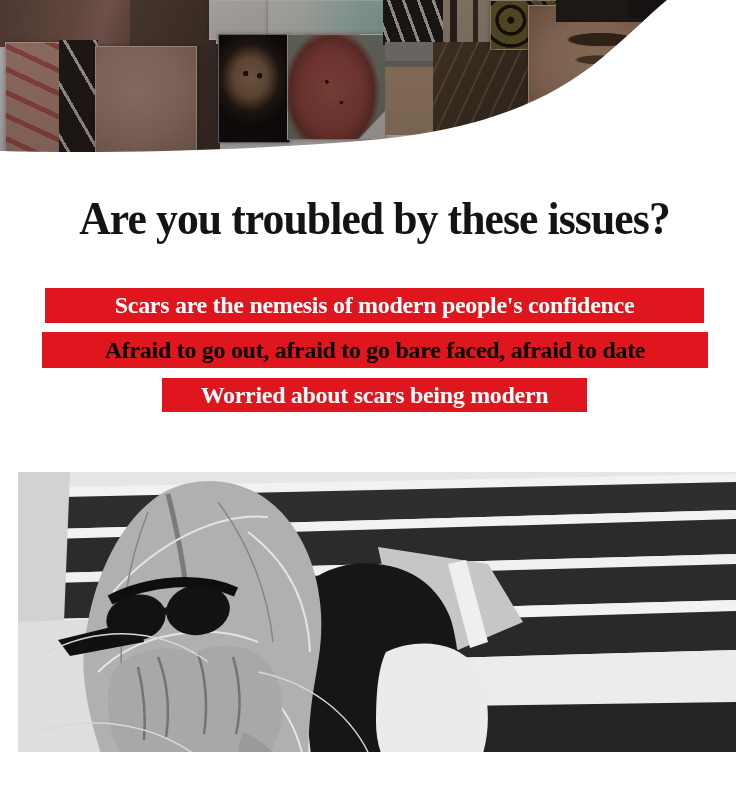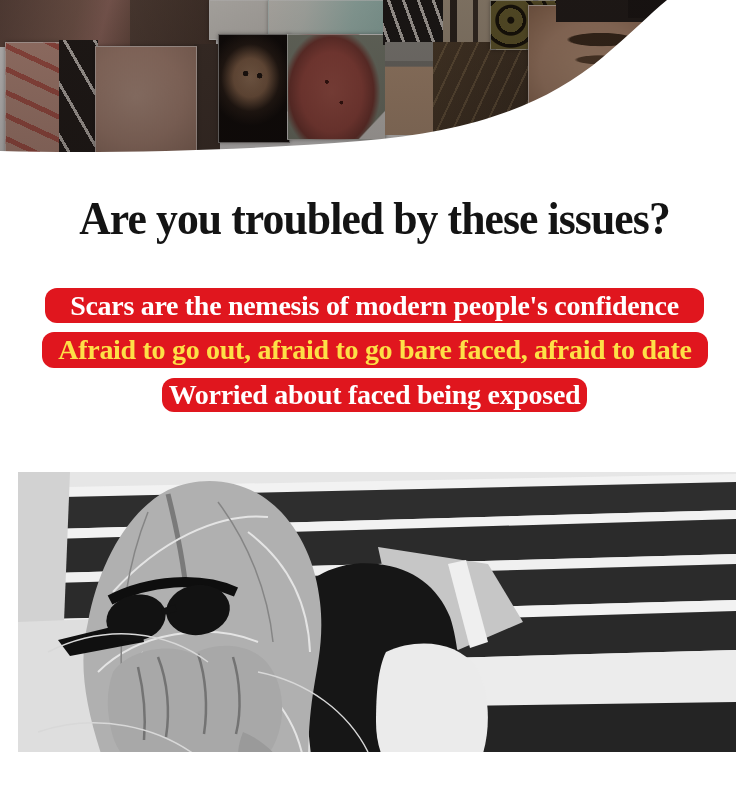--- a/index.html
+++ b/index.html
@@ -17,9 +17,9 @@
         font-weight:bold;font-size:47px;letter-spacing:-1px;color:#141414;
         transform:scaleX(.93);transform-origin:50% 50%;white-space:nowrap;}
   
-  .banner{position:absolute;color:#fff;font-weight:bold;font-size:28px;letter-spacing:-.3px;
+  .banner{position:absolute;color:#fff;font-weight:bold;font-size:24px;letter-spacing:-.3px;
         text-align:center;white-space:nowrap;display:flex;align-items:center;justify-content:center;
-        background:var(--accent,#e0161e);border-radius:12px;}
+        background:var(--accent,#e0161e);}
   .banner-1{left:45px;top:288px;width:659px;height:35px;}
   .banner-2{left:42px;top:332px;width:666px;height:36px;}
   .banner-3{left:162px;top:378px;width:425px;height:34px;}

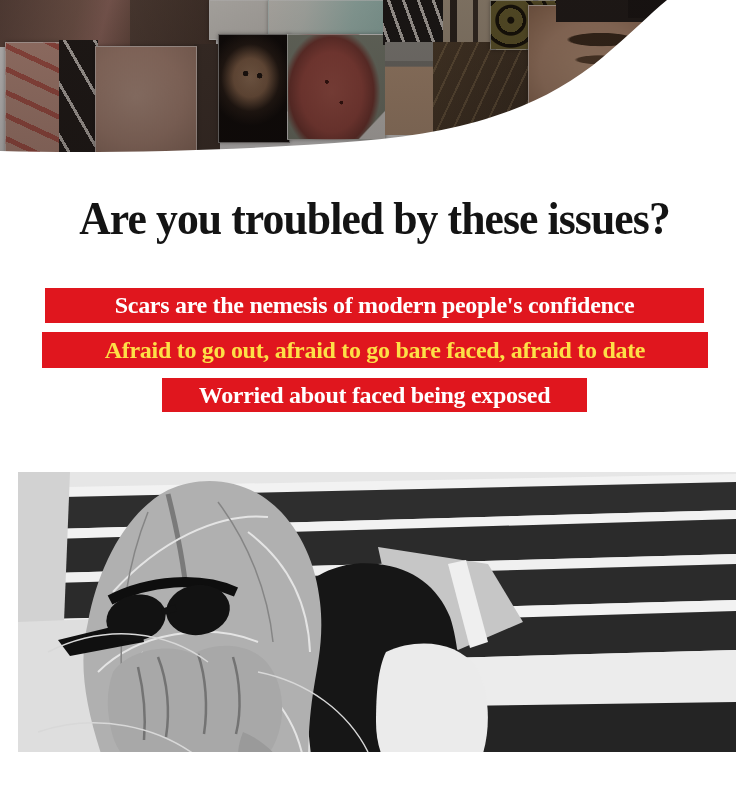--- a/index.html
+++ b/index.html
@@ -63,7 +63,7 @@
   <div class="banner banner-1" style="color: rgb(255, 255, 255);">
     <span>Scars are the nemesis of modern people's confidence</span>
   </div>
-  <div class="banner banner-2" style="color: #fde047;">
+  <div class="banner banner-2" style="color: #000000;">
     <span>Afraid to go out, afraid to go bare faced, afraid to date</span>
   </div>
   <div class="banner banner-3" style="color: rgb(255, 255, 255);">

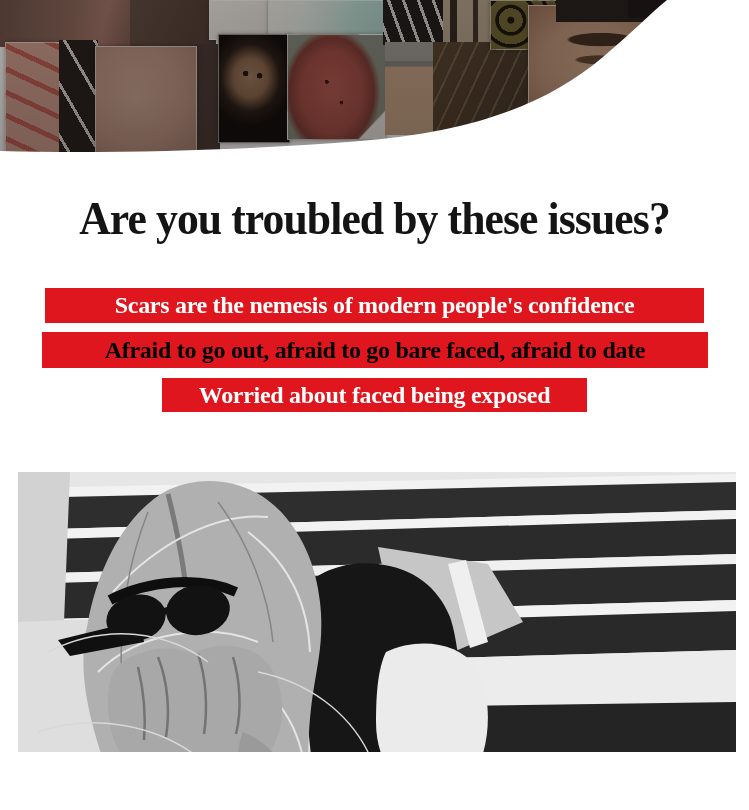--- a/index.html
+++ b/index.html
@@ -67,7 +67,7 @@
     <span>Afraid to go out, afraid to go bare faced, afraid to date</span>
   </div>
   <div class="banner banner-3" style="color: rgb(255, 255, 255);">
-    <span>Worried about faced being exposed</span>
+    <span>Worried about scars being modern</span>
   </div>
 
   <div class="photo">

